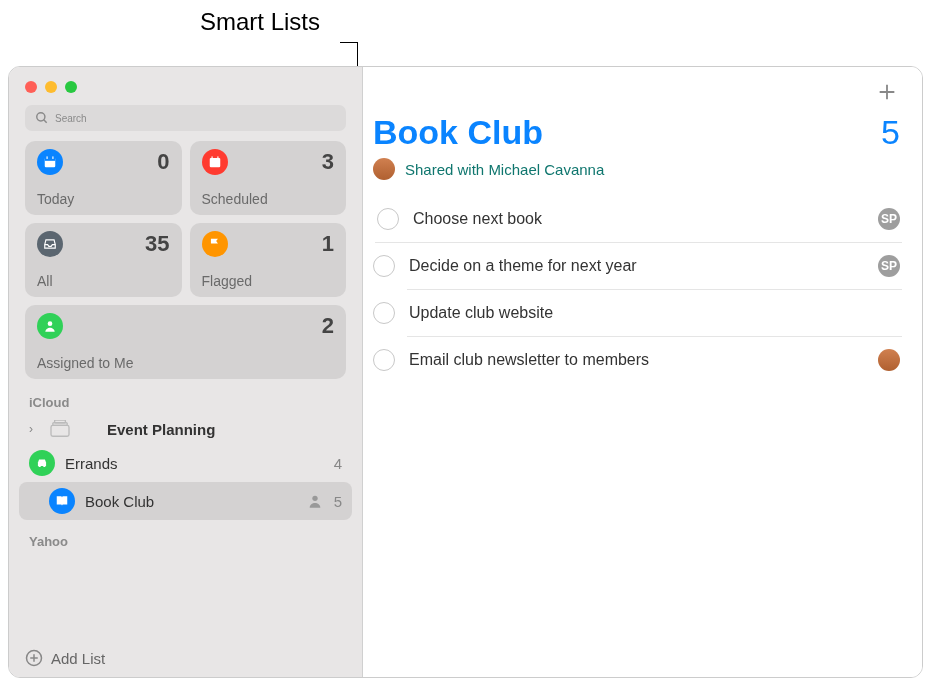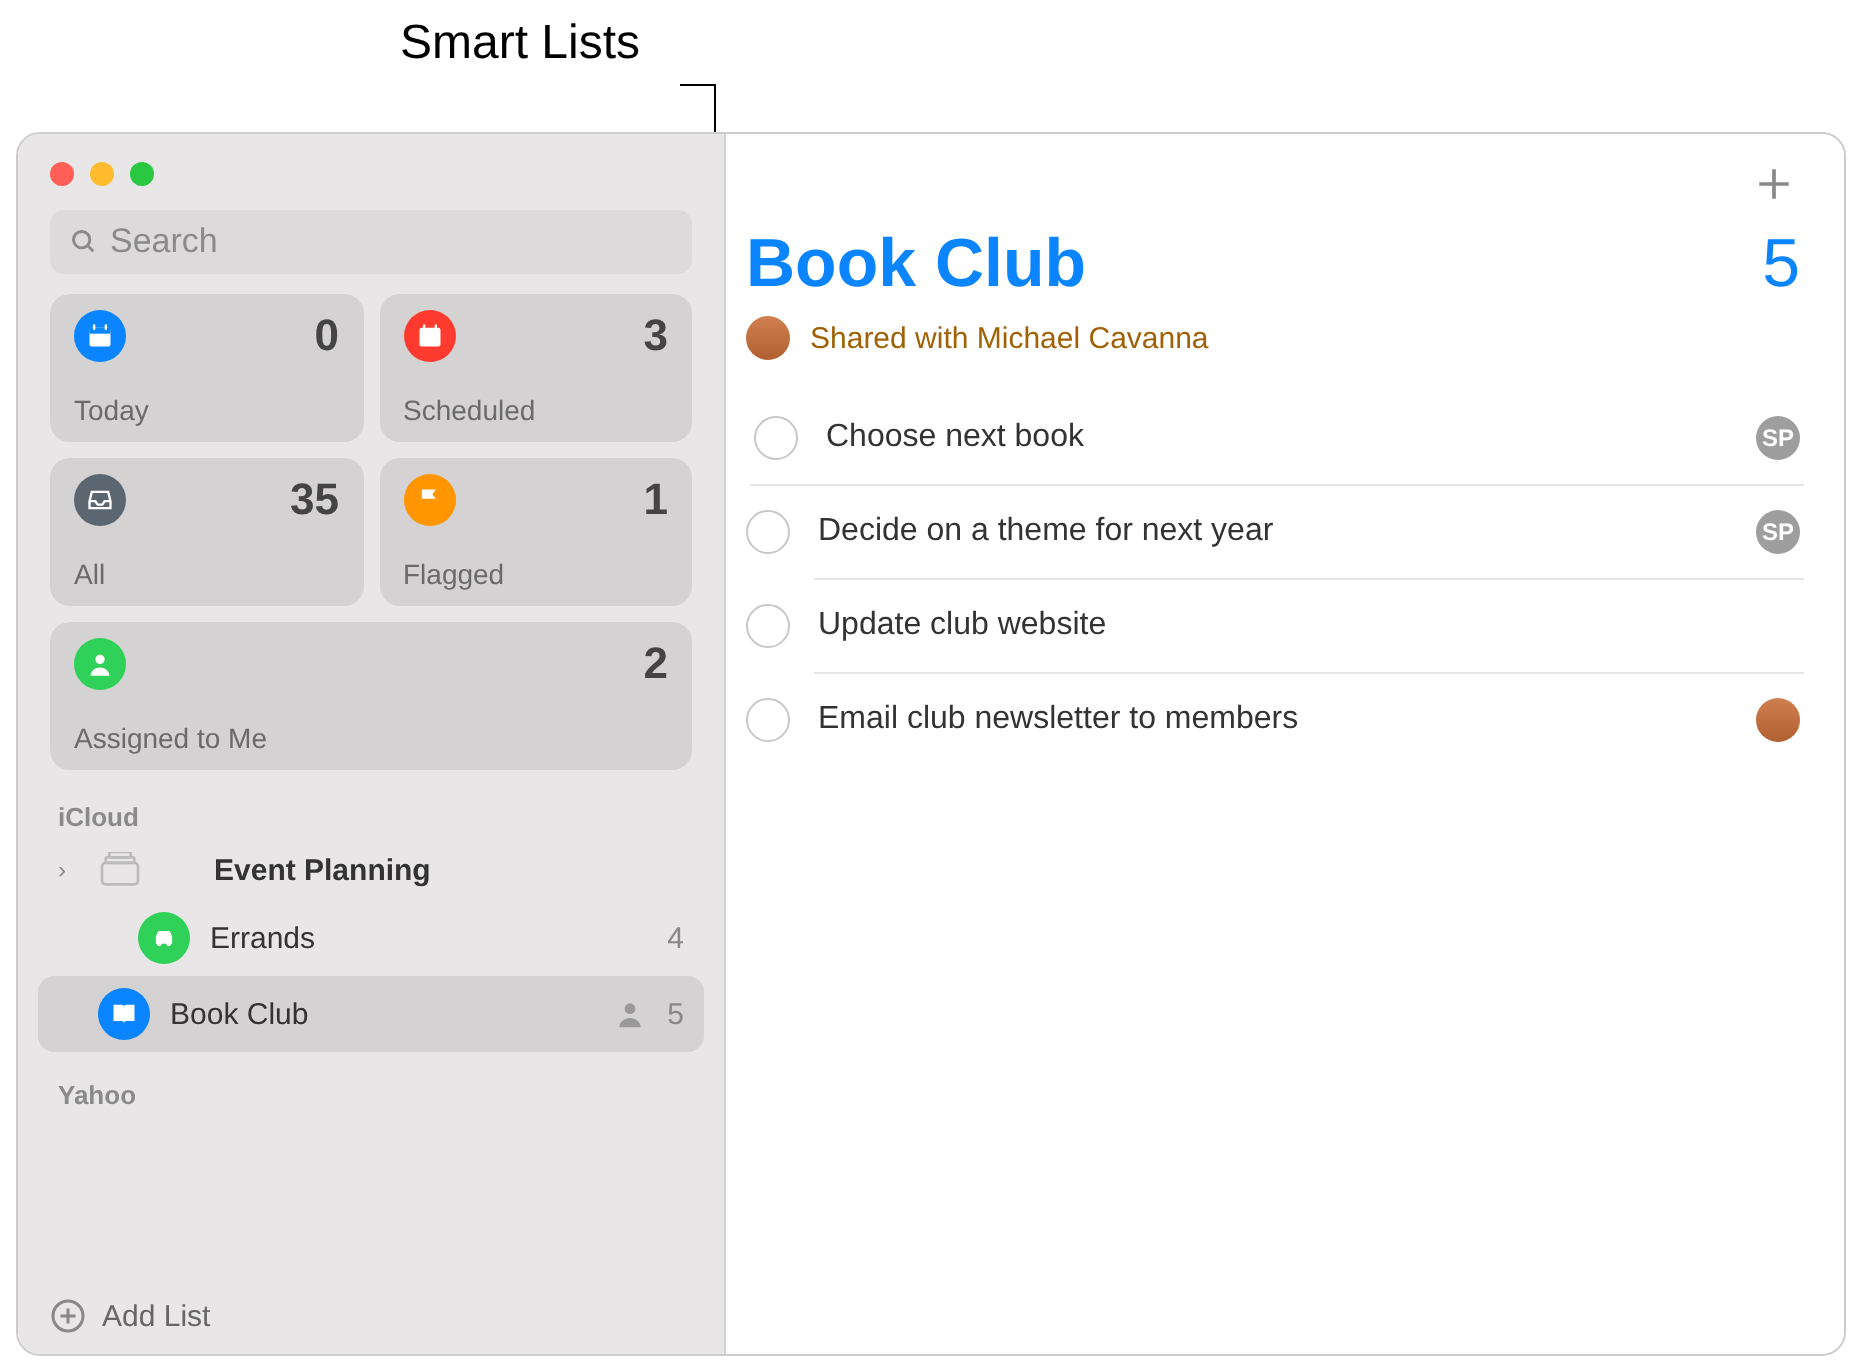--- a/index.html
+++ b/index.html
@@ -83,7 +83,7 @@
     align-items: center;
     gap: 6px;
     color: #8a8a8a;
-    font-size: 17px;
+    font-size: 10px;
   }
   .smart-grid {
     display: grid;

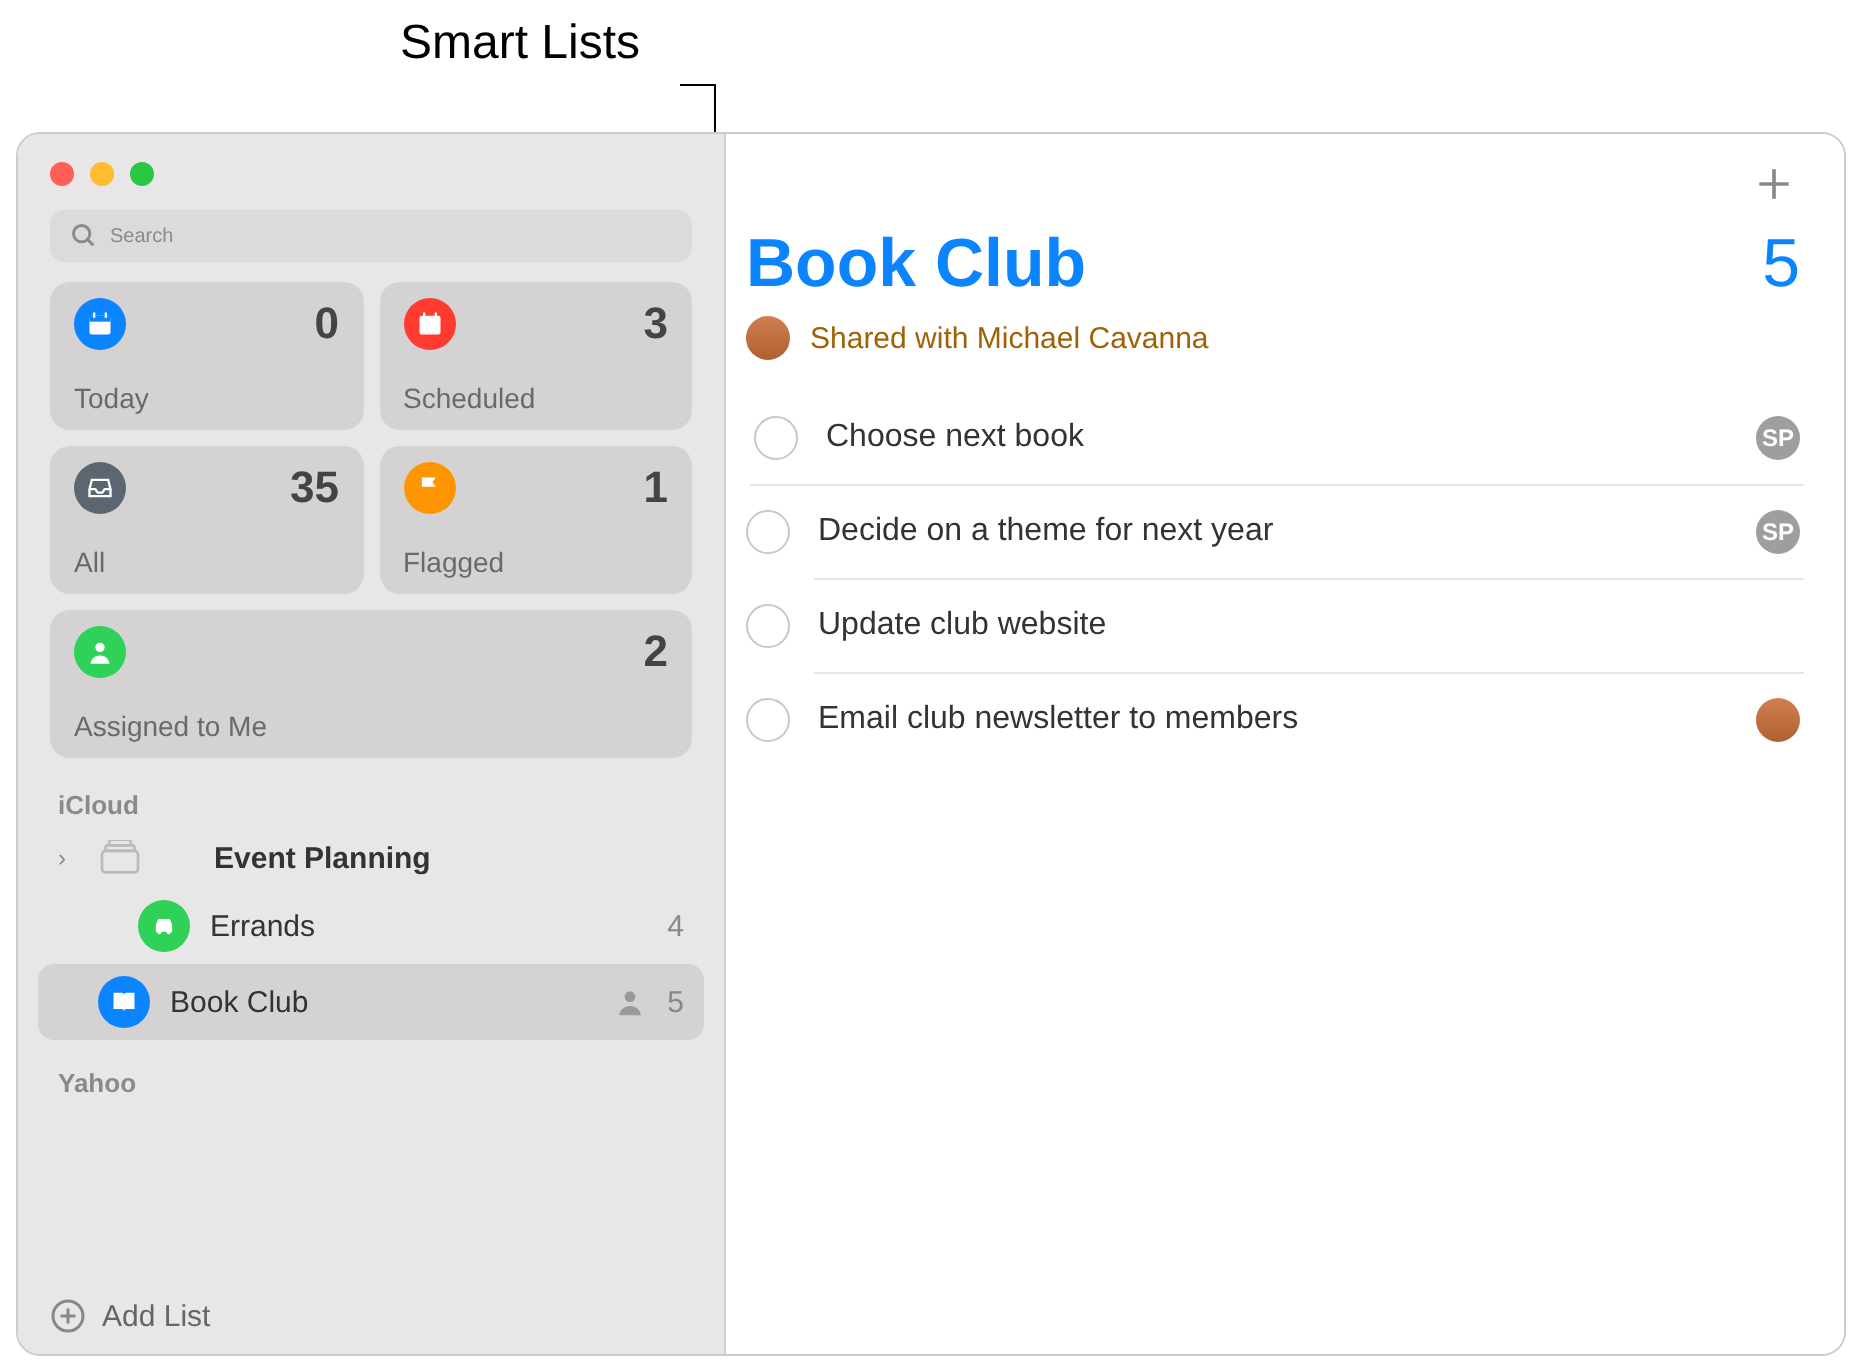--- a/index.html
+++ b/index.html
@@ -198,7 +198,7 @@
     align-items: center;
     gap: 10px;
     padding: 6px 2px 16px;
-    color: #a16207;
+    color: #0f766e;
     font-size: 15px;
   }
   .avatar {

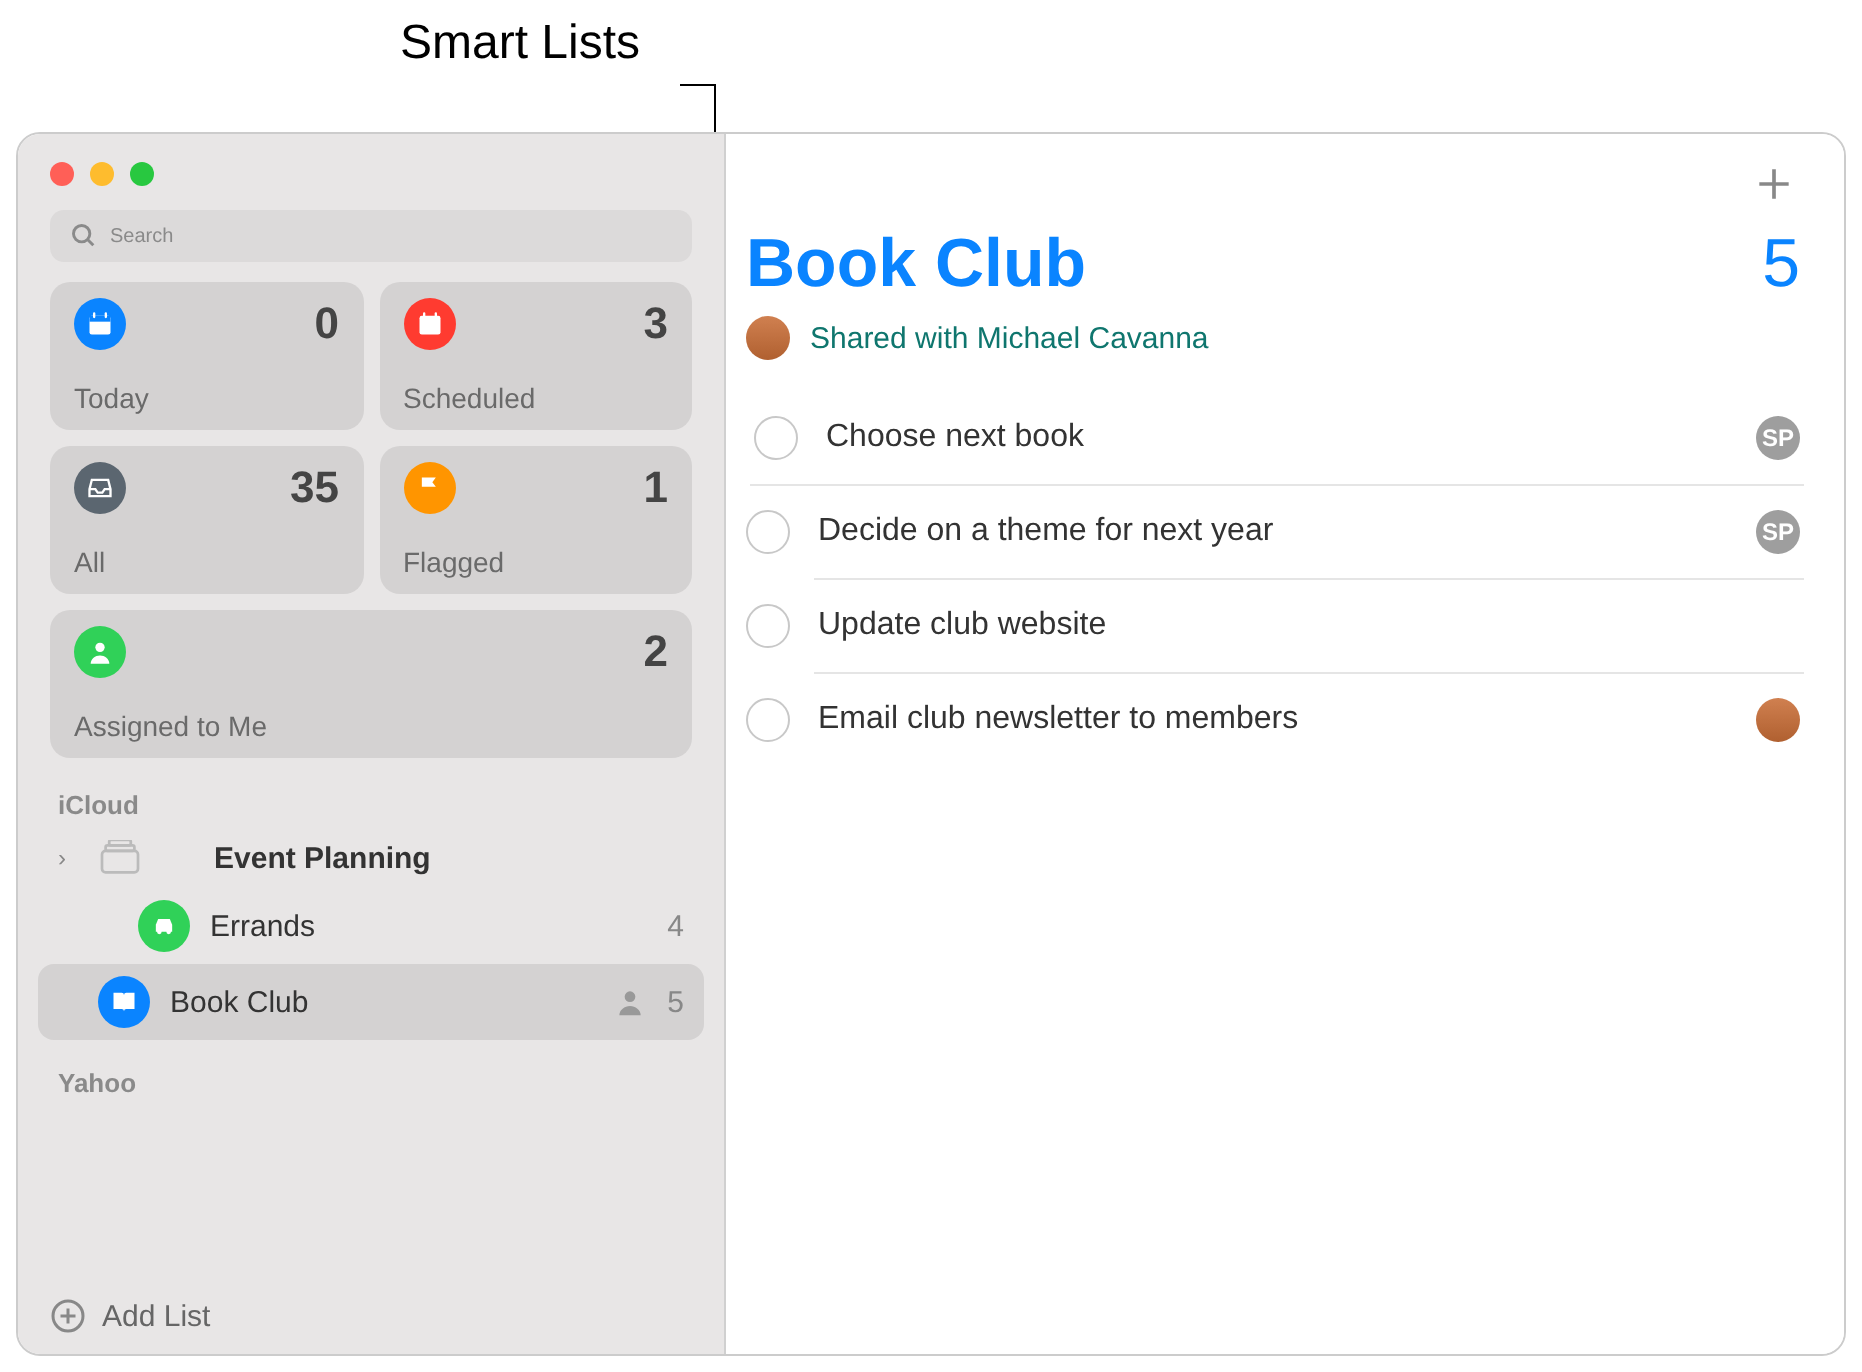--- a/index.html
+++ b/index.html
@@ -348,7 +348,7 @@
       <span class="list-label">Event Planning</span>
     </div>
 
-    <div class="list-row" style="padding-left:60px">
+    <div class="list-row" style="padding-left:20px">
       <div class="list-icon" style="background:#30d158">
         <svg width="14" height="14" viewBox="0 0 24 24" fill="#fff">
             <path d="M5 11l2-5h10l2 5v6H5z"></path>

